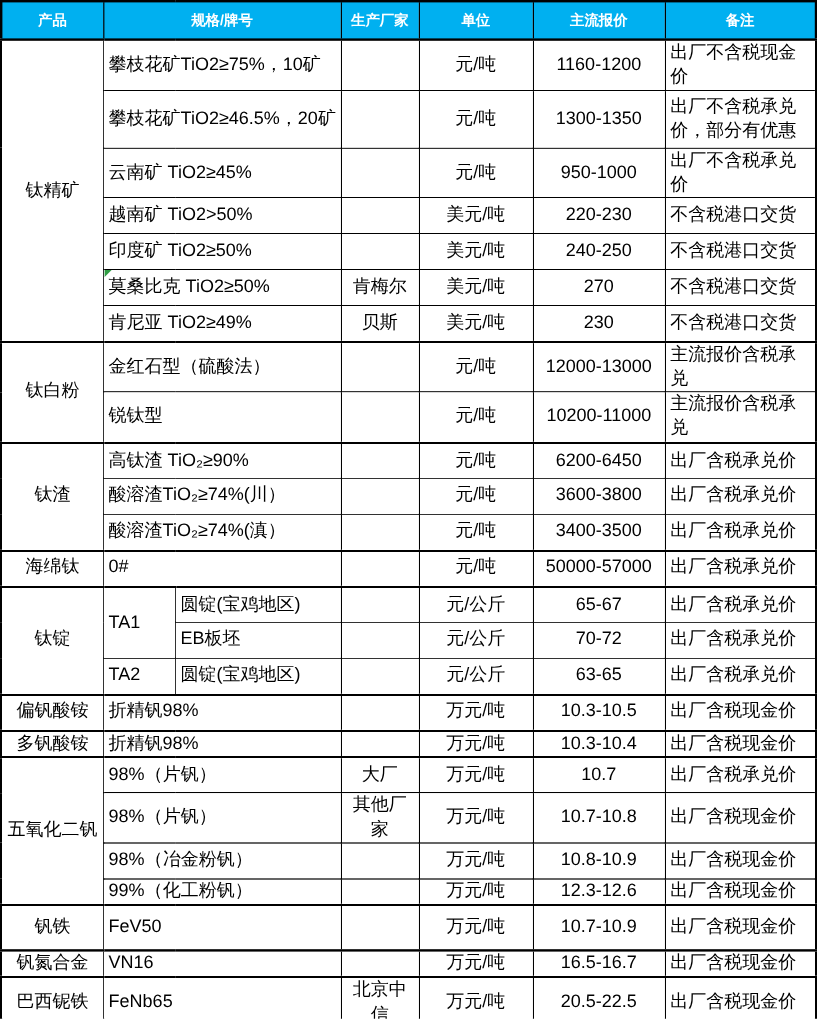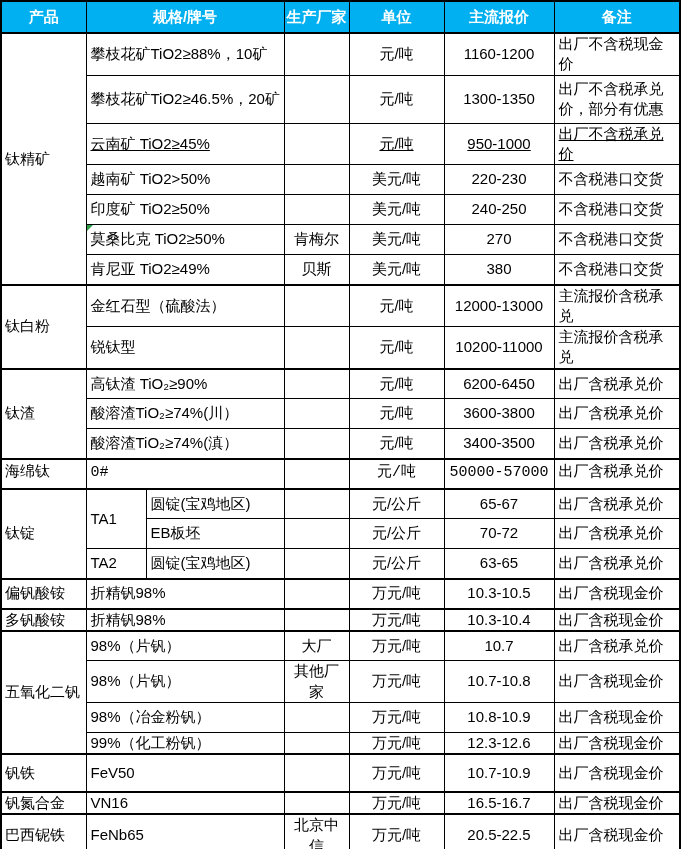--- a/index.html
+++ b/index.html
@@ -22,7 +22,7 @@
     background:var(--header-bg,#00B0F0);
     color:var(--header-fg,#fff);
     font-weight:bold;
-    font-size:15px;
+    font-size:12px;
     height:30px;
     border:1px solid var(--border-c,#000);
     padding:0 2px;

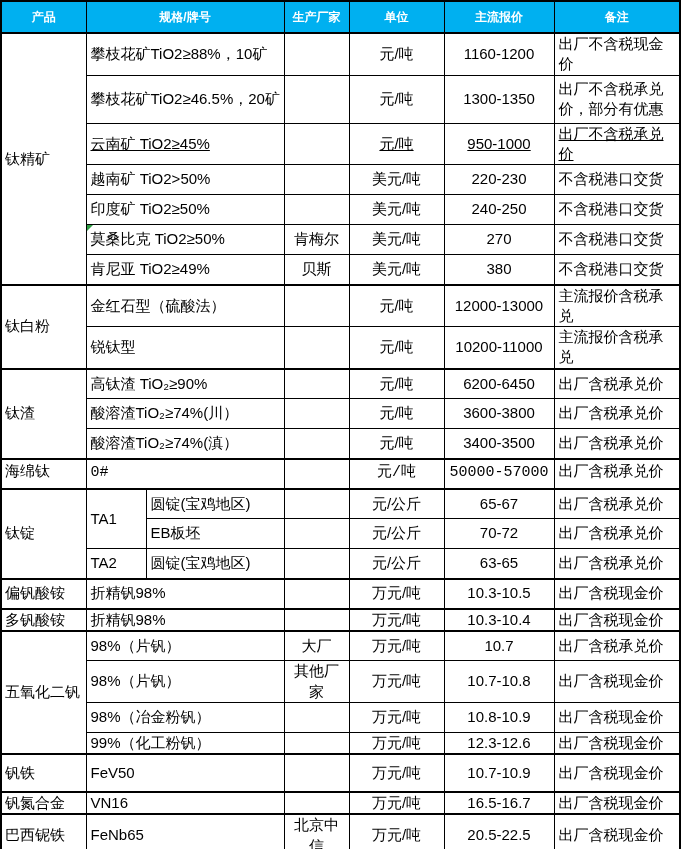--- a/index.html
+++ b/index.html
@@ -75,7 +75,7 @@
     <tbody id="tbody">
         <tr class="group-start" style="height: 28px;">
           <td class="product-cell" rowspan="7">钛精矿</td>
-          <td class="l" colspan="2">攀枝花矿TiO2≥88%，10矿</td>
+          <td class="l" colspan="2">攀枝花矿TiO2≥75%，10矿</td>
           <td class="c"></td>
           <td class="c">元/吨</td>
           <td class="c">1160-1200</td>

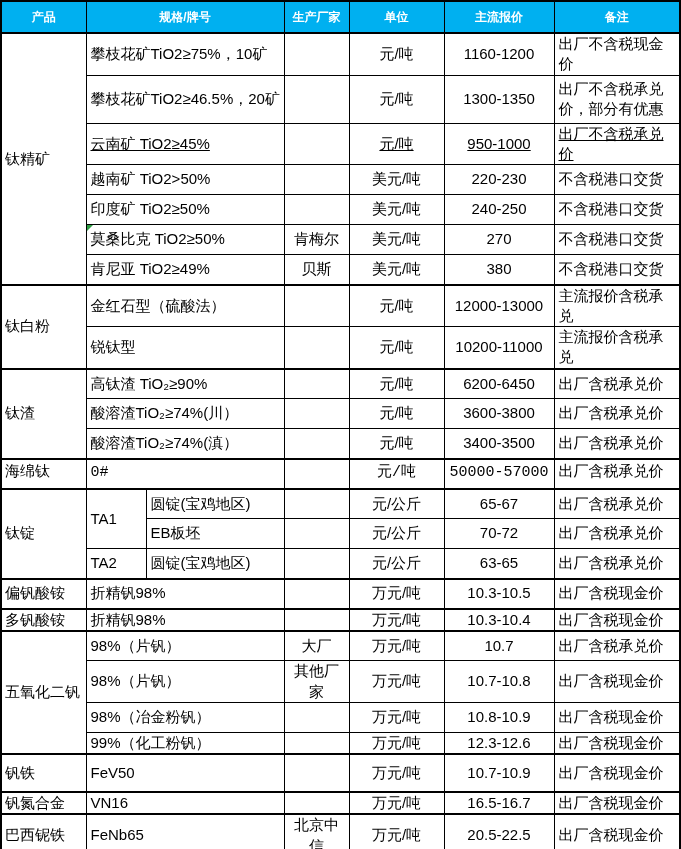--- a/index.html
+++ b/index.html
@@ -88,7 +88,7 @@
           <td class="c">1300-1350</td>
           <td class="l">出厂不含税承兑价，部分有优惠</td>
         </tr>
-        <tr style="height: 30px; text-decoration: underline;">
+        <tr style="height: 30px;">
           <td class="l" colspan="2">云南矿 TiO2≥45%</td>
           <td class="c"></td>
           <td class="c">元/吨</td>

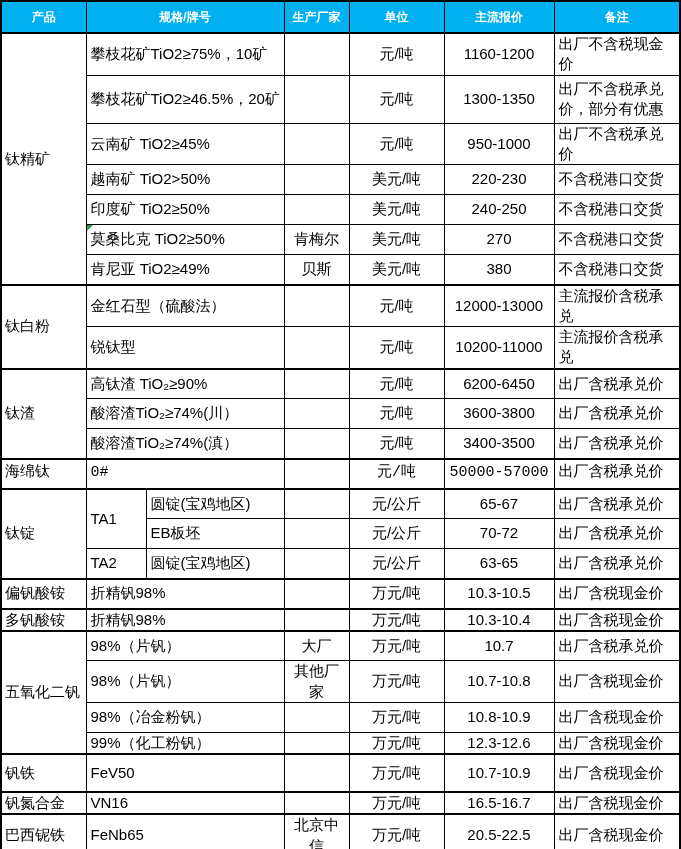--- a/index.html
+++ b/index.html
@@ -40,7 +40,7 @@
   .price-table tr.group-start td{border-top:2px solid var(--border-c,#000);}
   td.c{text-align:center;}
   td.l{text-align:left;padding-left:4px;}
-  td.product-cell{}
+  td.product-cell{text-align:center;}
   .flag{
     position:absolute;top:0;left:0;
     width:0;height:0;

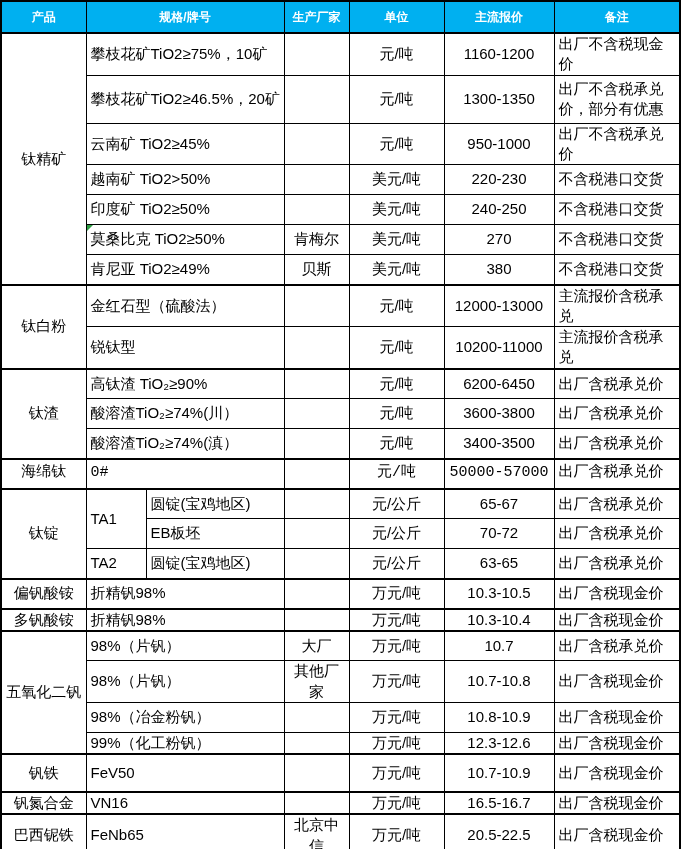--- a/index.html
+++ b/index.html
@@ -120,7 +120,7 @@
           <td class="l" colspan="2">肯尼亚 TiO2≥49%</td>
           <td class="c">贝斯</td>
           <td class="c">美元/吨</td>
-          <td class="c">380</td>
+          <td class="c">230</td>
           <td class="l">不含税港口交货</td>
         </tr>
         <tr class="group-start" style="height: 30px;">

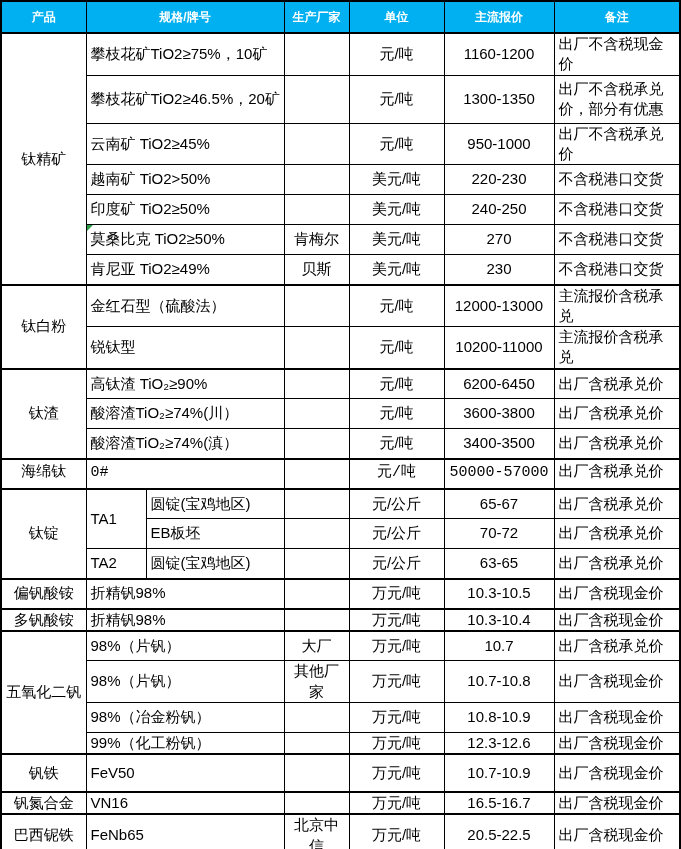--- a/index.html
+++ b/index.html
@@ -160,7 +160,7 @@
           <td class="c">3400-3500</td>
           <td class="l">出厂含税承兑价</td>
         </tr>
-        <tr class="group-start" style="height: 30px; font-family: Liberation Mono, monospace;">
+        <tr class="group-start" style="height: 30px;">
           <td class="product-cell" rowspan="1">海绵钛</td>
           <td class="l" colspan="2">0#</td>
           <td class="c"></td>

